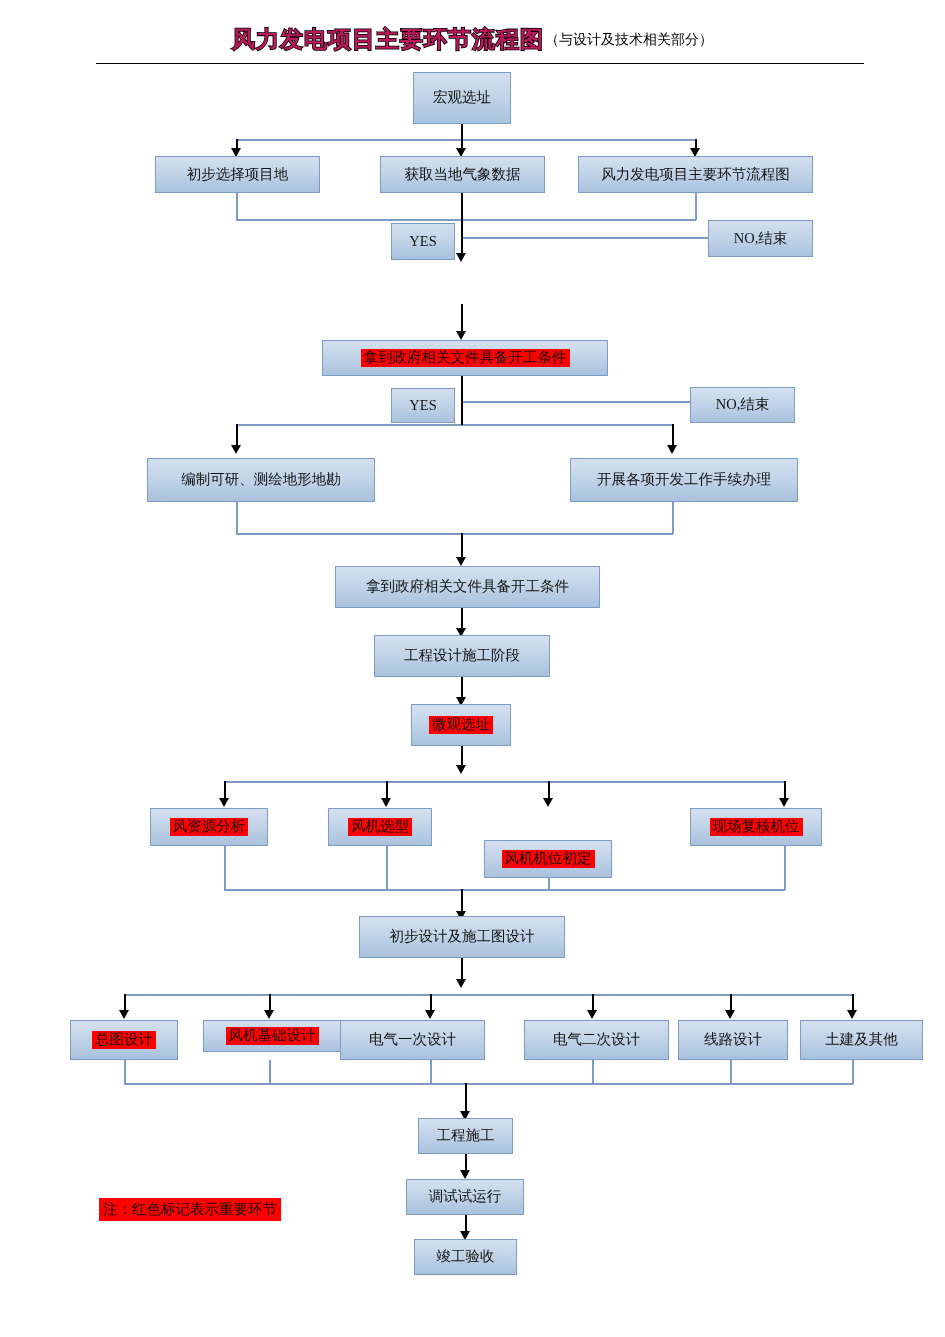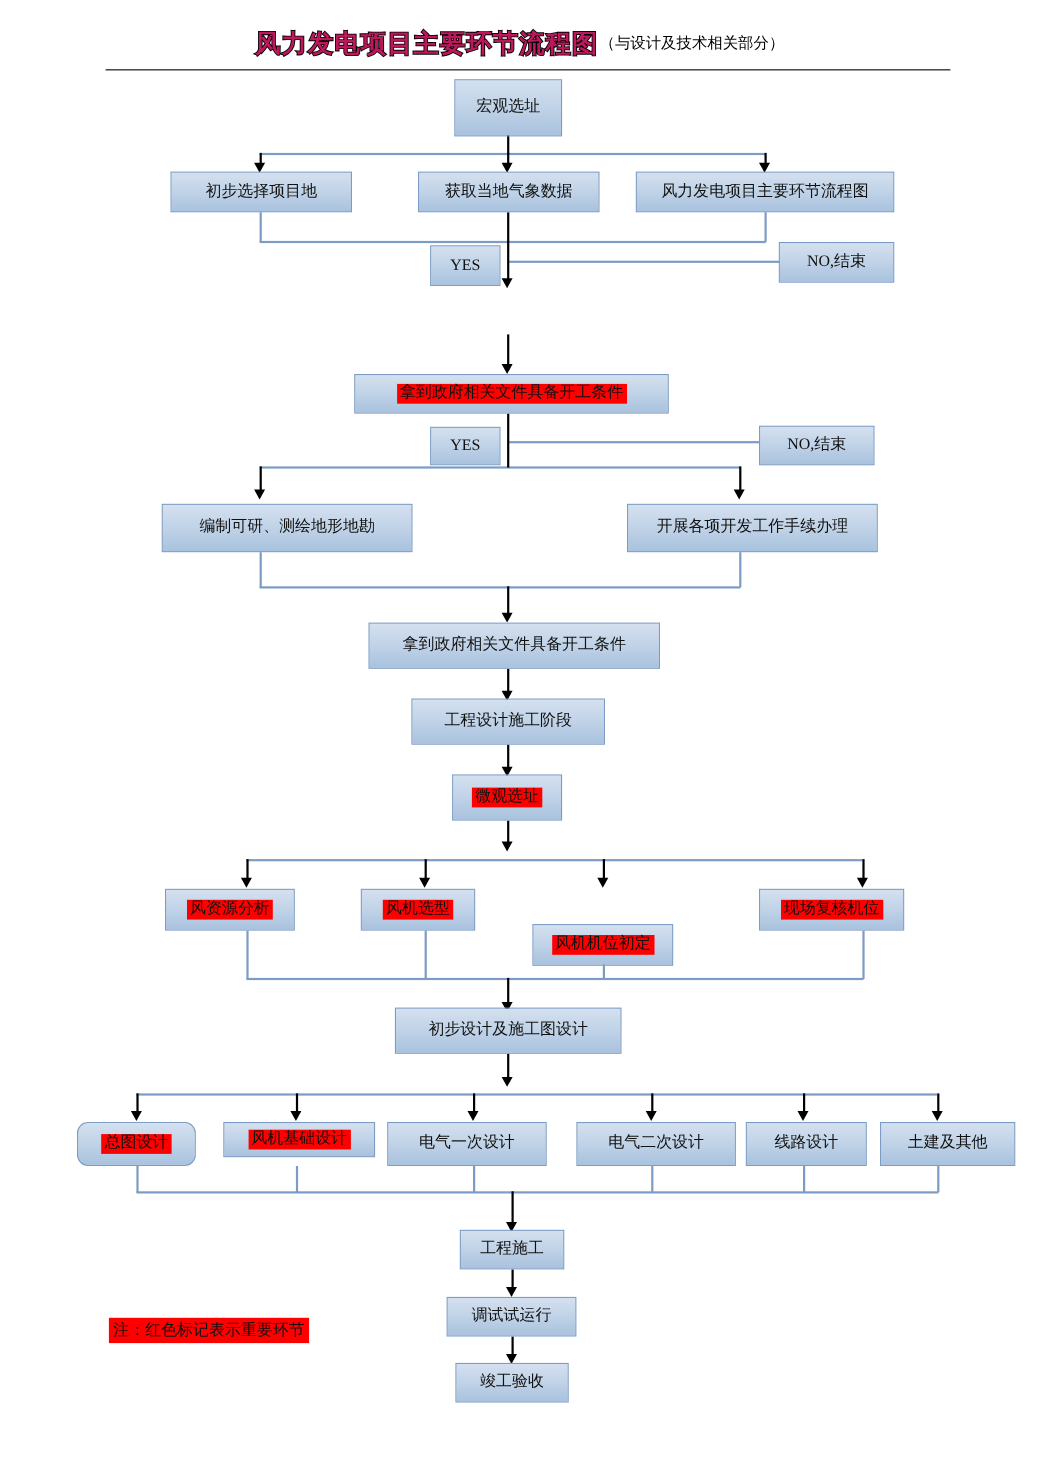--- a/index.html
+++ b/index.html
@@ -253,7 +253,7 @@
   <div class="arw" style="left:725px;top:1010px;"></div>
   <div class="arw" style="left:847px;top:1010px;"></div>
 
-  <div class="node hl" style="left:70px;top:1020px;width:108px;height:40px;border-radius:10px;">
+  <div class="node hl" style="left:70px;top:1020px;width:108px;height:40px;">
     <span class="lbl">总图设计</span>
   </div>
   <div class="node hl" style="left:203px;top:1020px;width:138px;height:32px;">

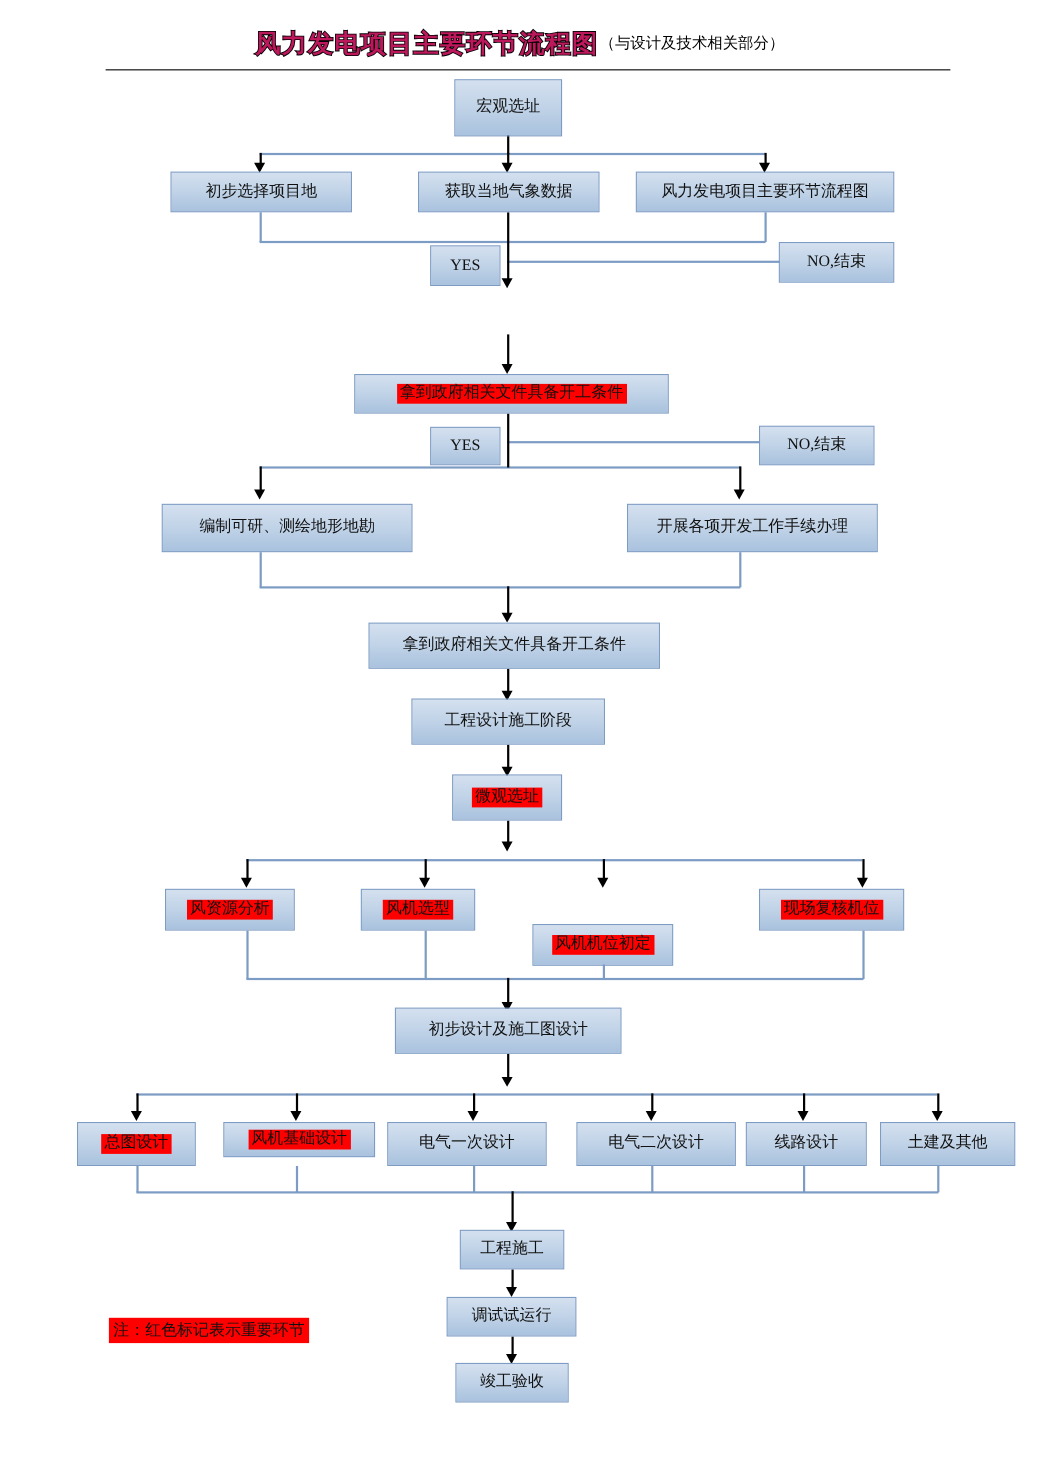--- a/index.html
+++ b/index.html
@@ -259,7 +259,7 @@
   <div class="node hl" style="left:203px;top:1020px;width:138px;height:32px;">
     <span class="lbl">风机基础设计</span>
   </div>
-  <div class="node" style="left:352px;top:1020px;width:145px;height:40px;">
+  <div class="node" style="left:340px;top:1020px;width:145px;height:40px;">
     <span class="lbl">电气一次设计</span>
   </div>
   <div class="node" style="left:524px;top:1020px;width:145px;height:40px;">

